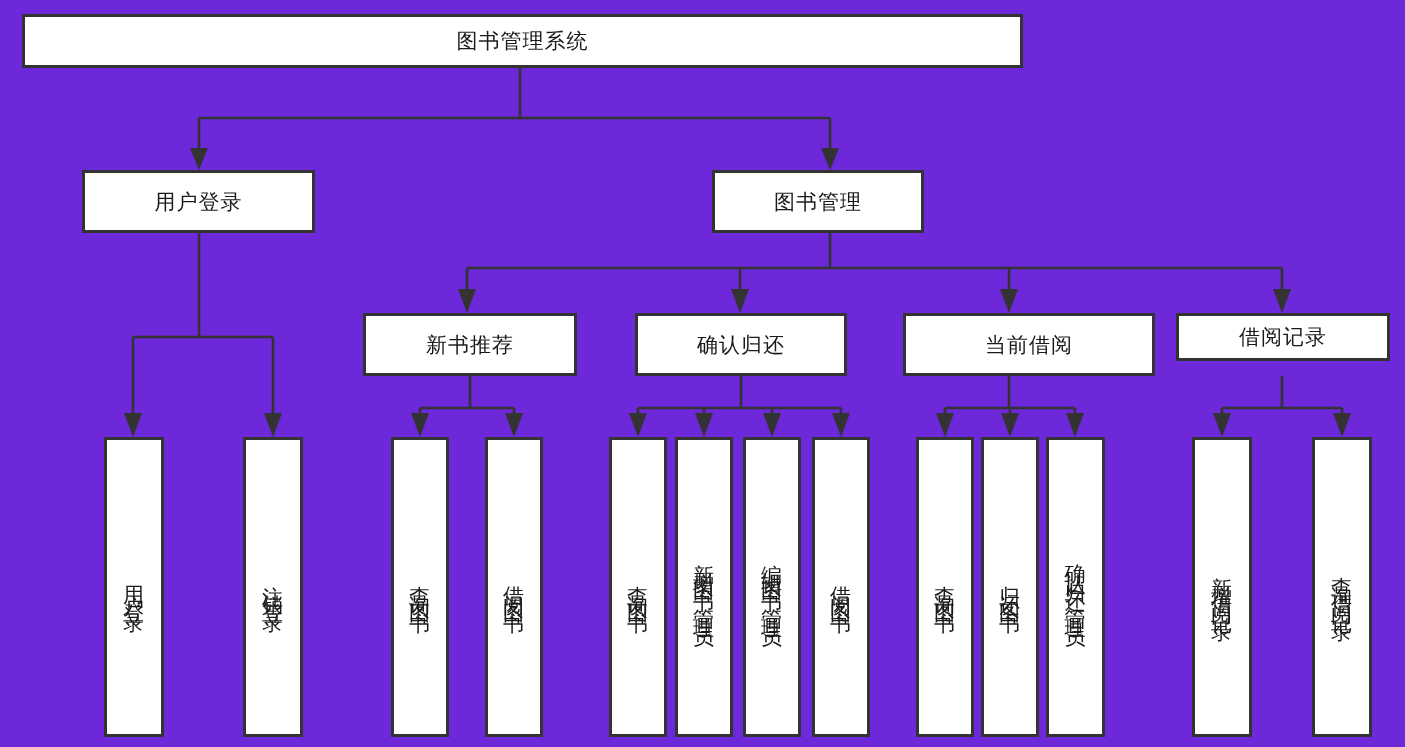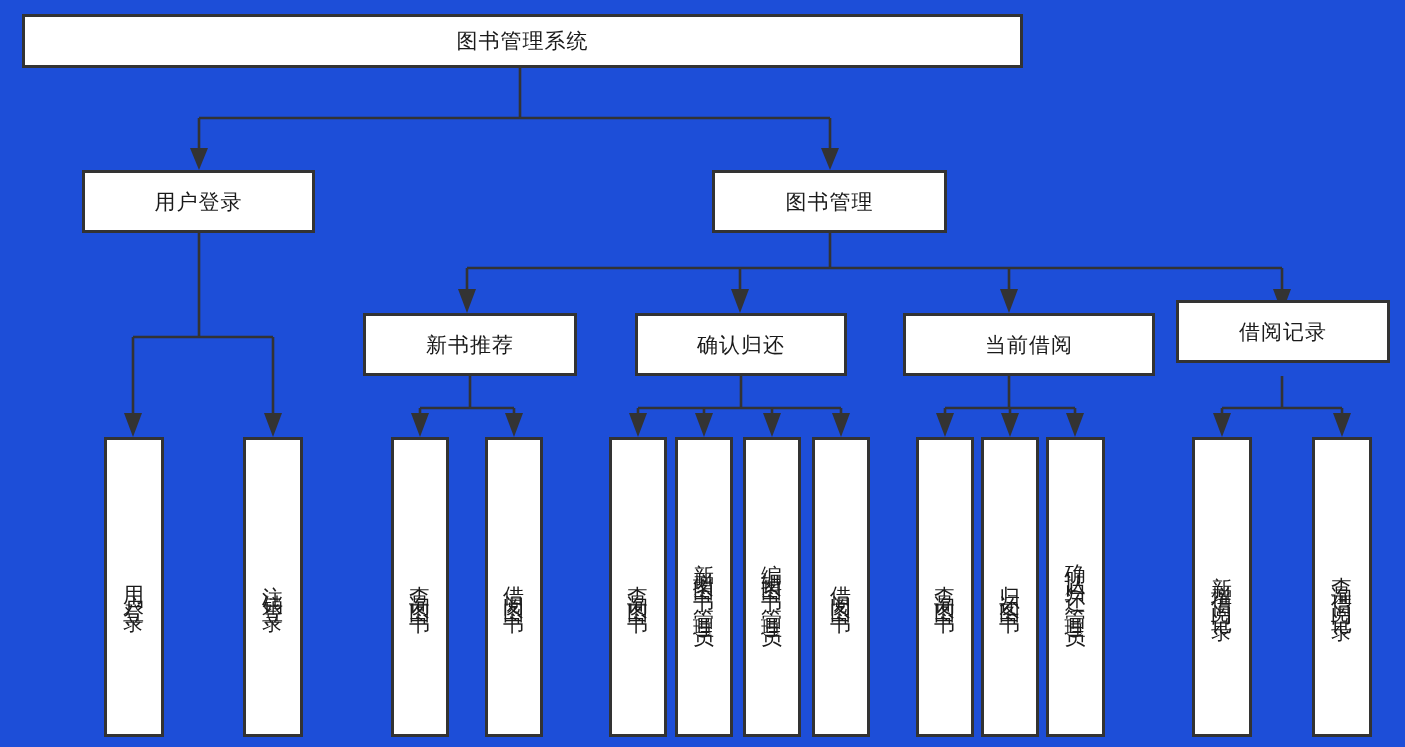--- a/index.html
+++ b/index.html
@@ -12,7 +12,7 @@
     position: relative;
     width: 1405px;
     height: 747px;
-    background: #1d4ed8;
+    background: #6d28d9;
     overflow: hidden;
   }
   #connectors {

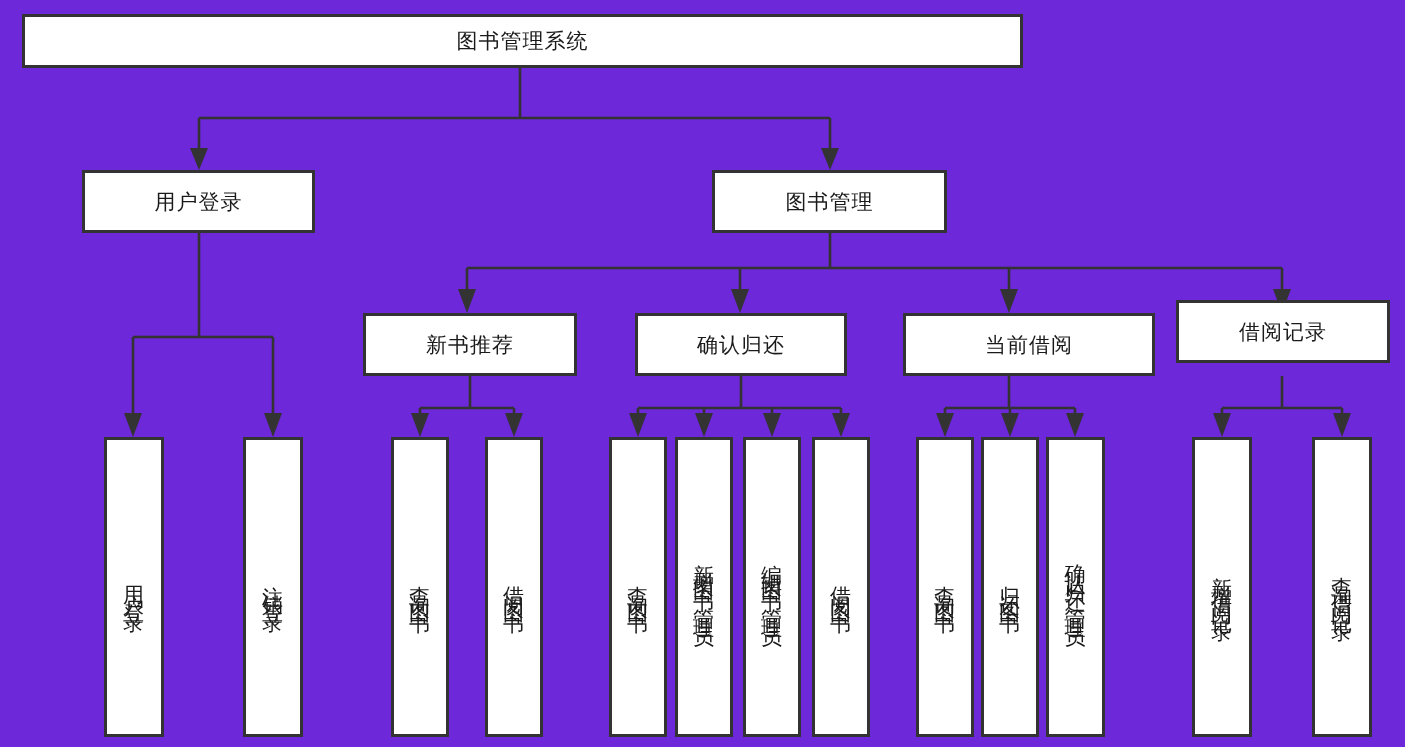--- a/index.html
+++ b/index.html
@@ -132,7 +132,7 @@
   <div class="node" style="left:82px;top:170px;width:233px;height:63px">
     <span class="hlabel">用户登录</span>
   </div>
-  <div class="node" style="left:712px;top:170px;width:235px;height:63px">
+  <div class="node" style="left:712px;top:170px;width:212px;height:63px">
     <span class="hlabel">图书管理</span>
   </div>
 

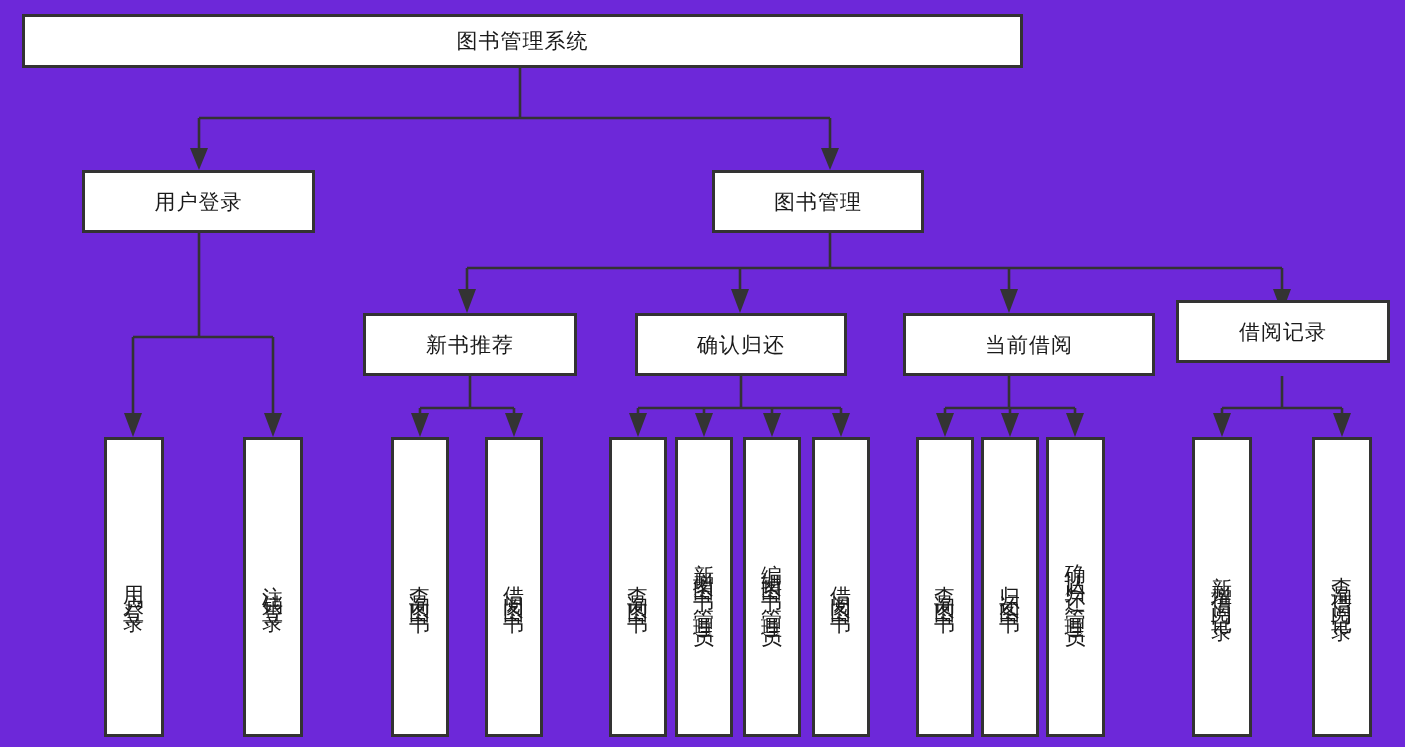--- a/index.html
+++ b/index.html
@@ -145,7 +145,7 @@
   <div class="node" style="left:903px;top:313px;width:252px;height:63px">
     <span class="hlabel">当前借阅</span>
   </div>
-  <div class="node" style="left:1176px;top:300px;width:214px;height:63px">
+  <div class="node" style="left:1176px;top:313px;width:214px;height:48px">
     <span class="hlabel">借阅记录</span>
   </div>
 

